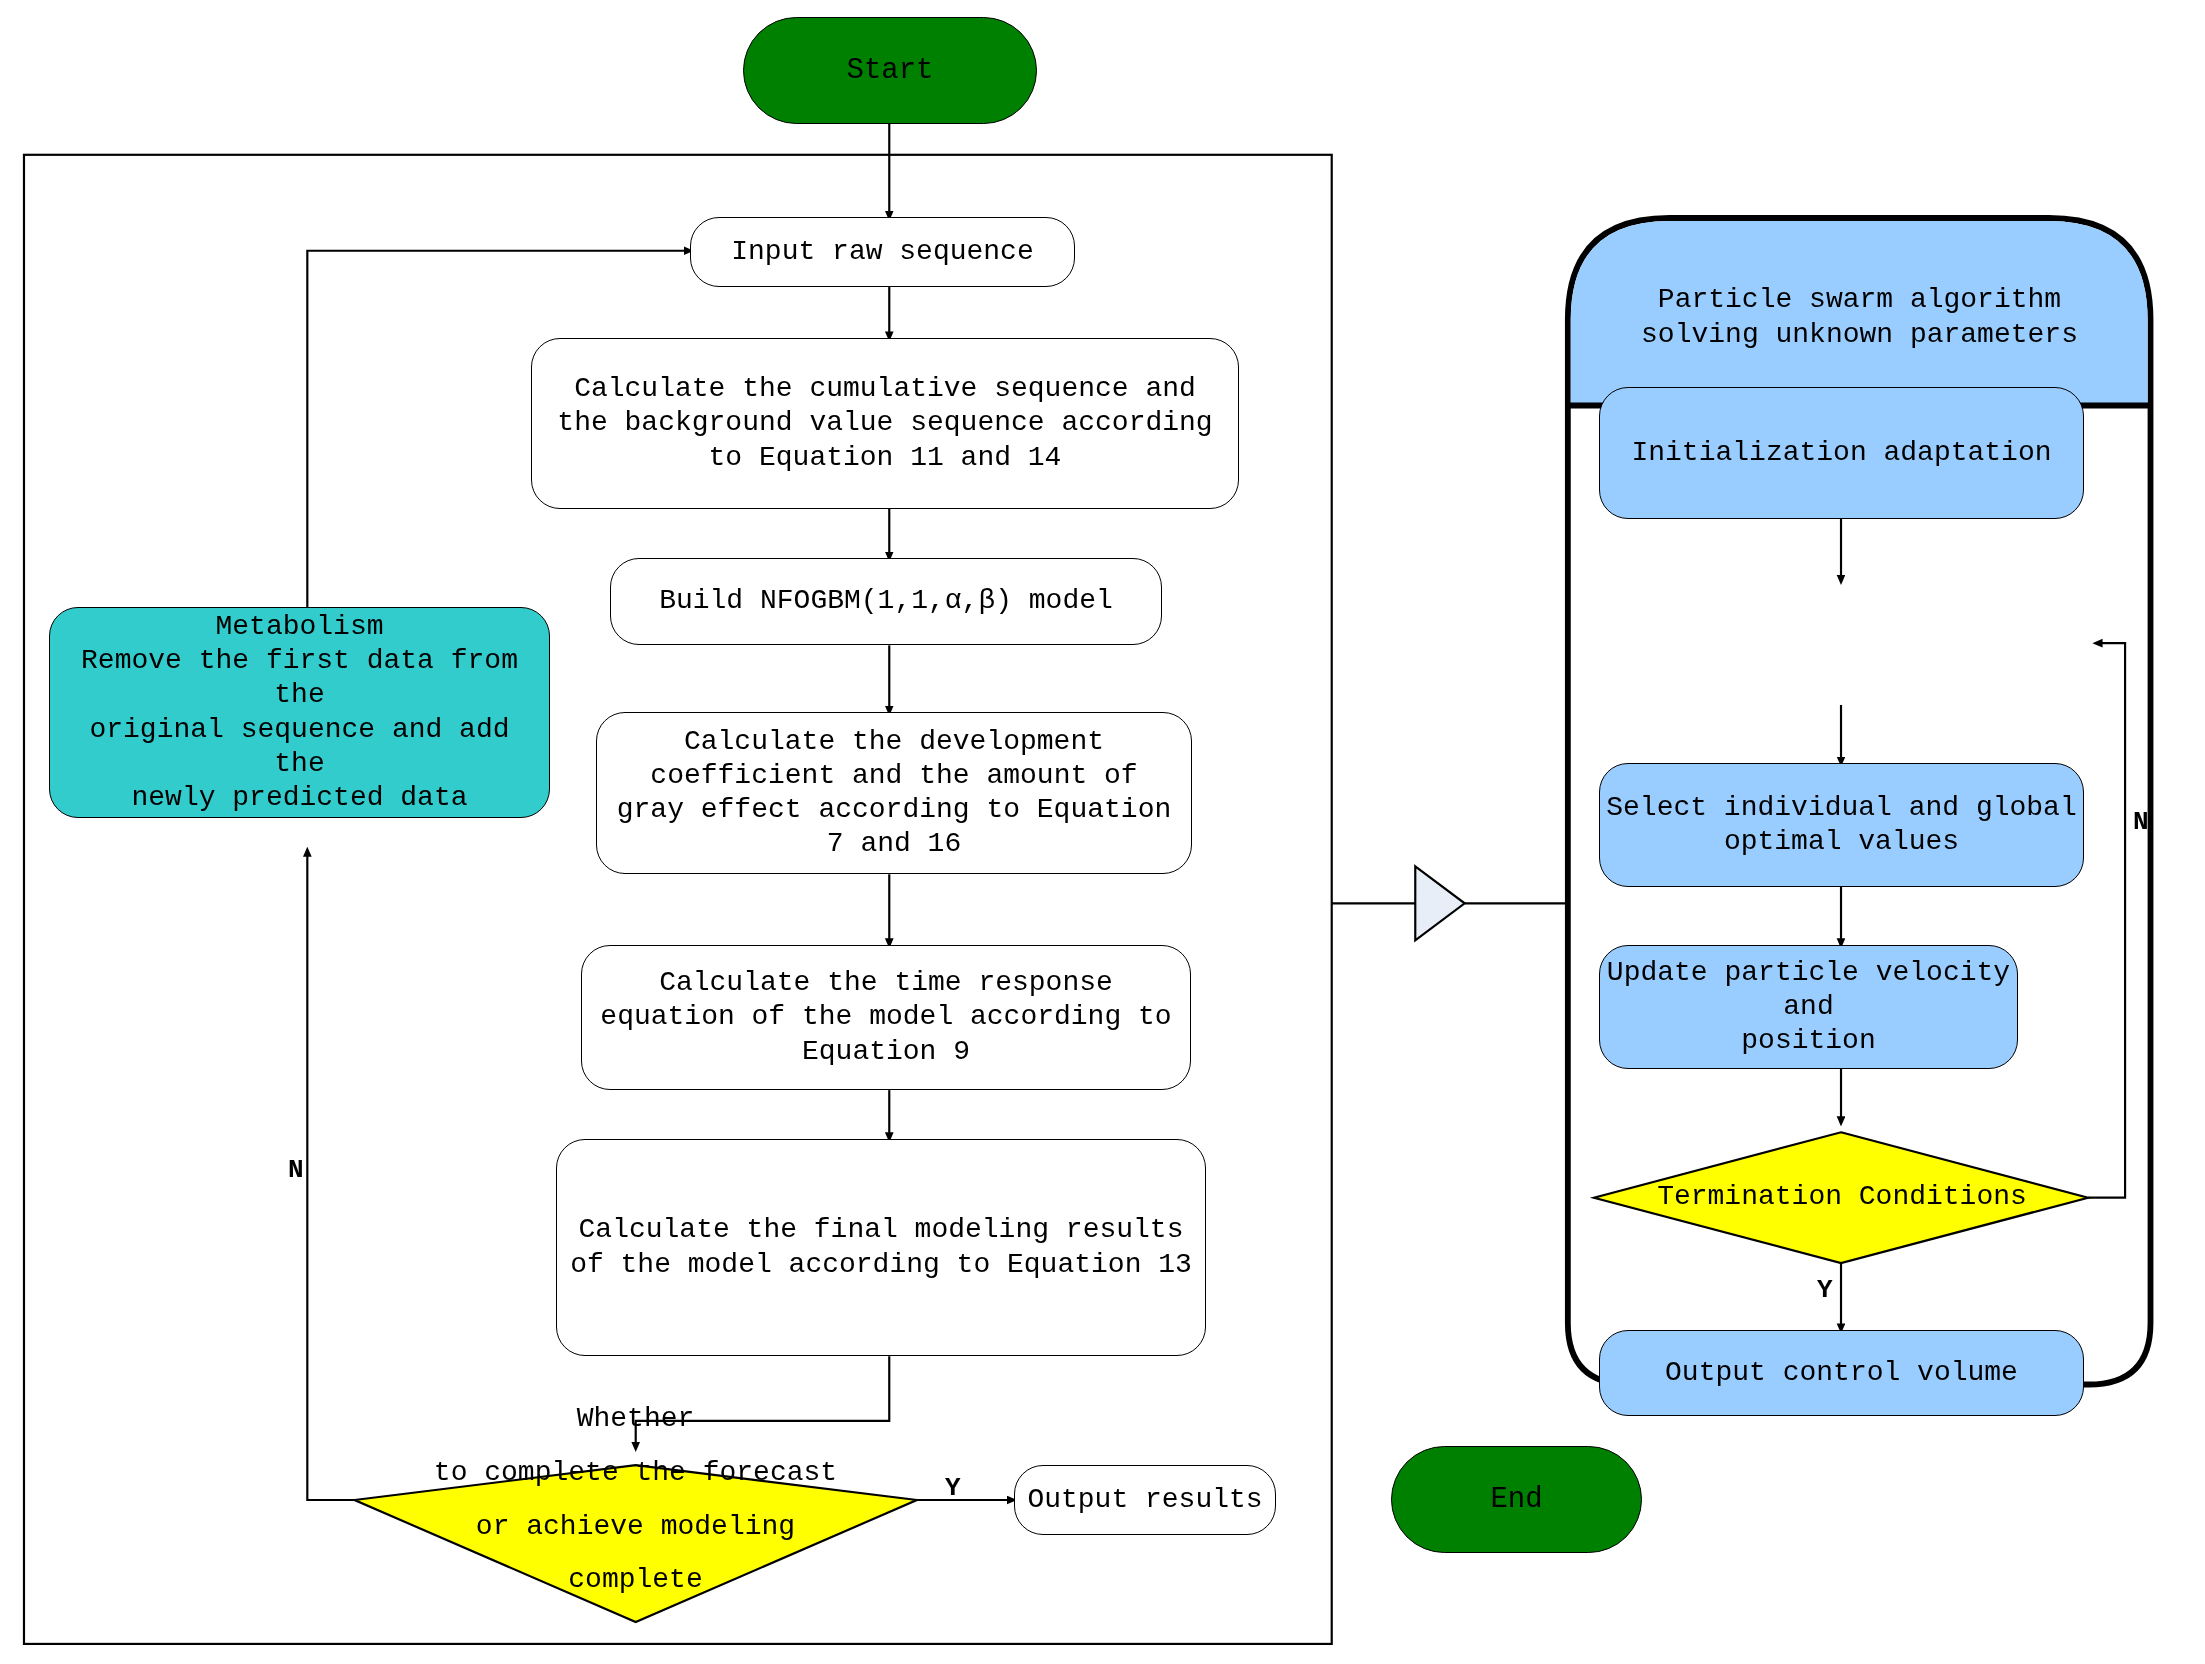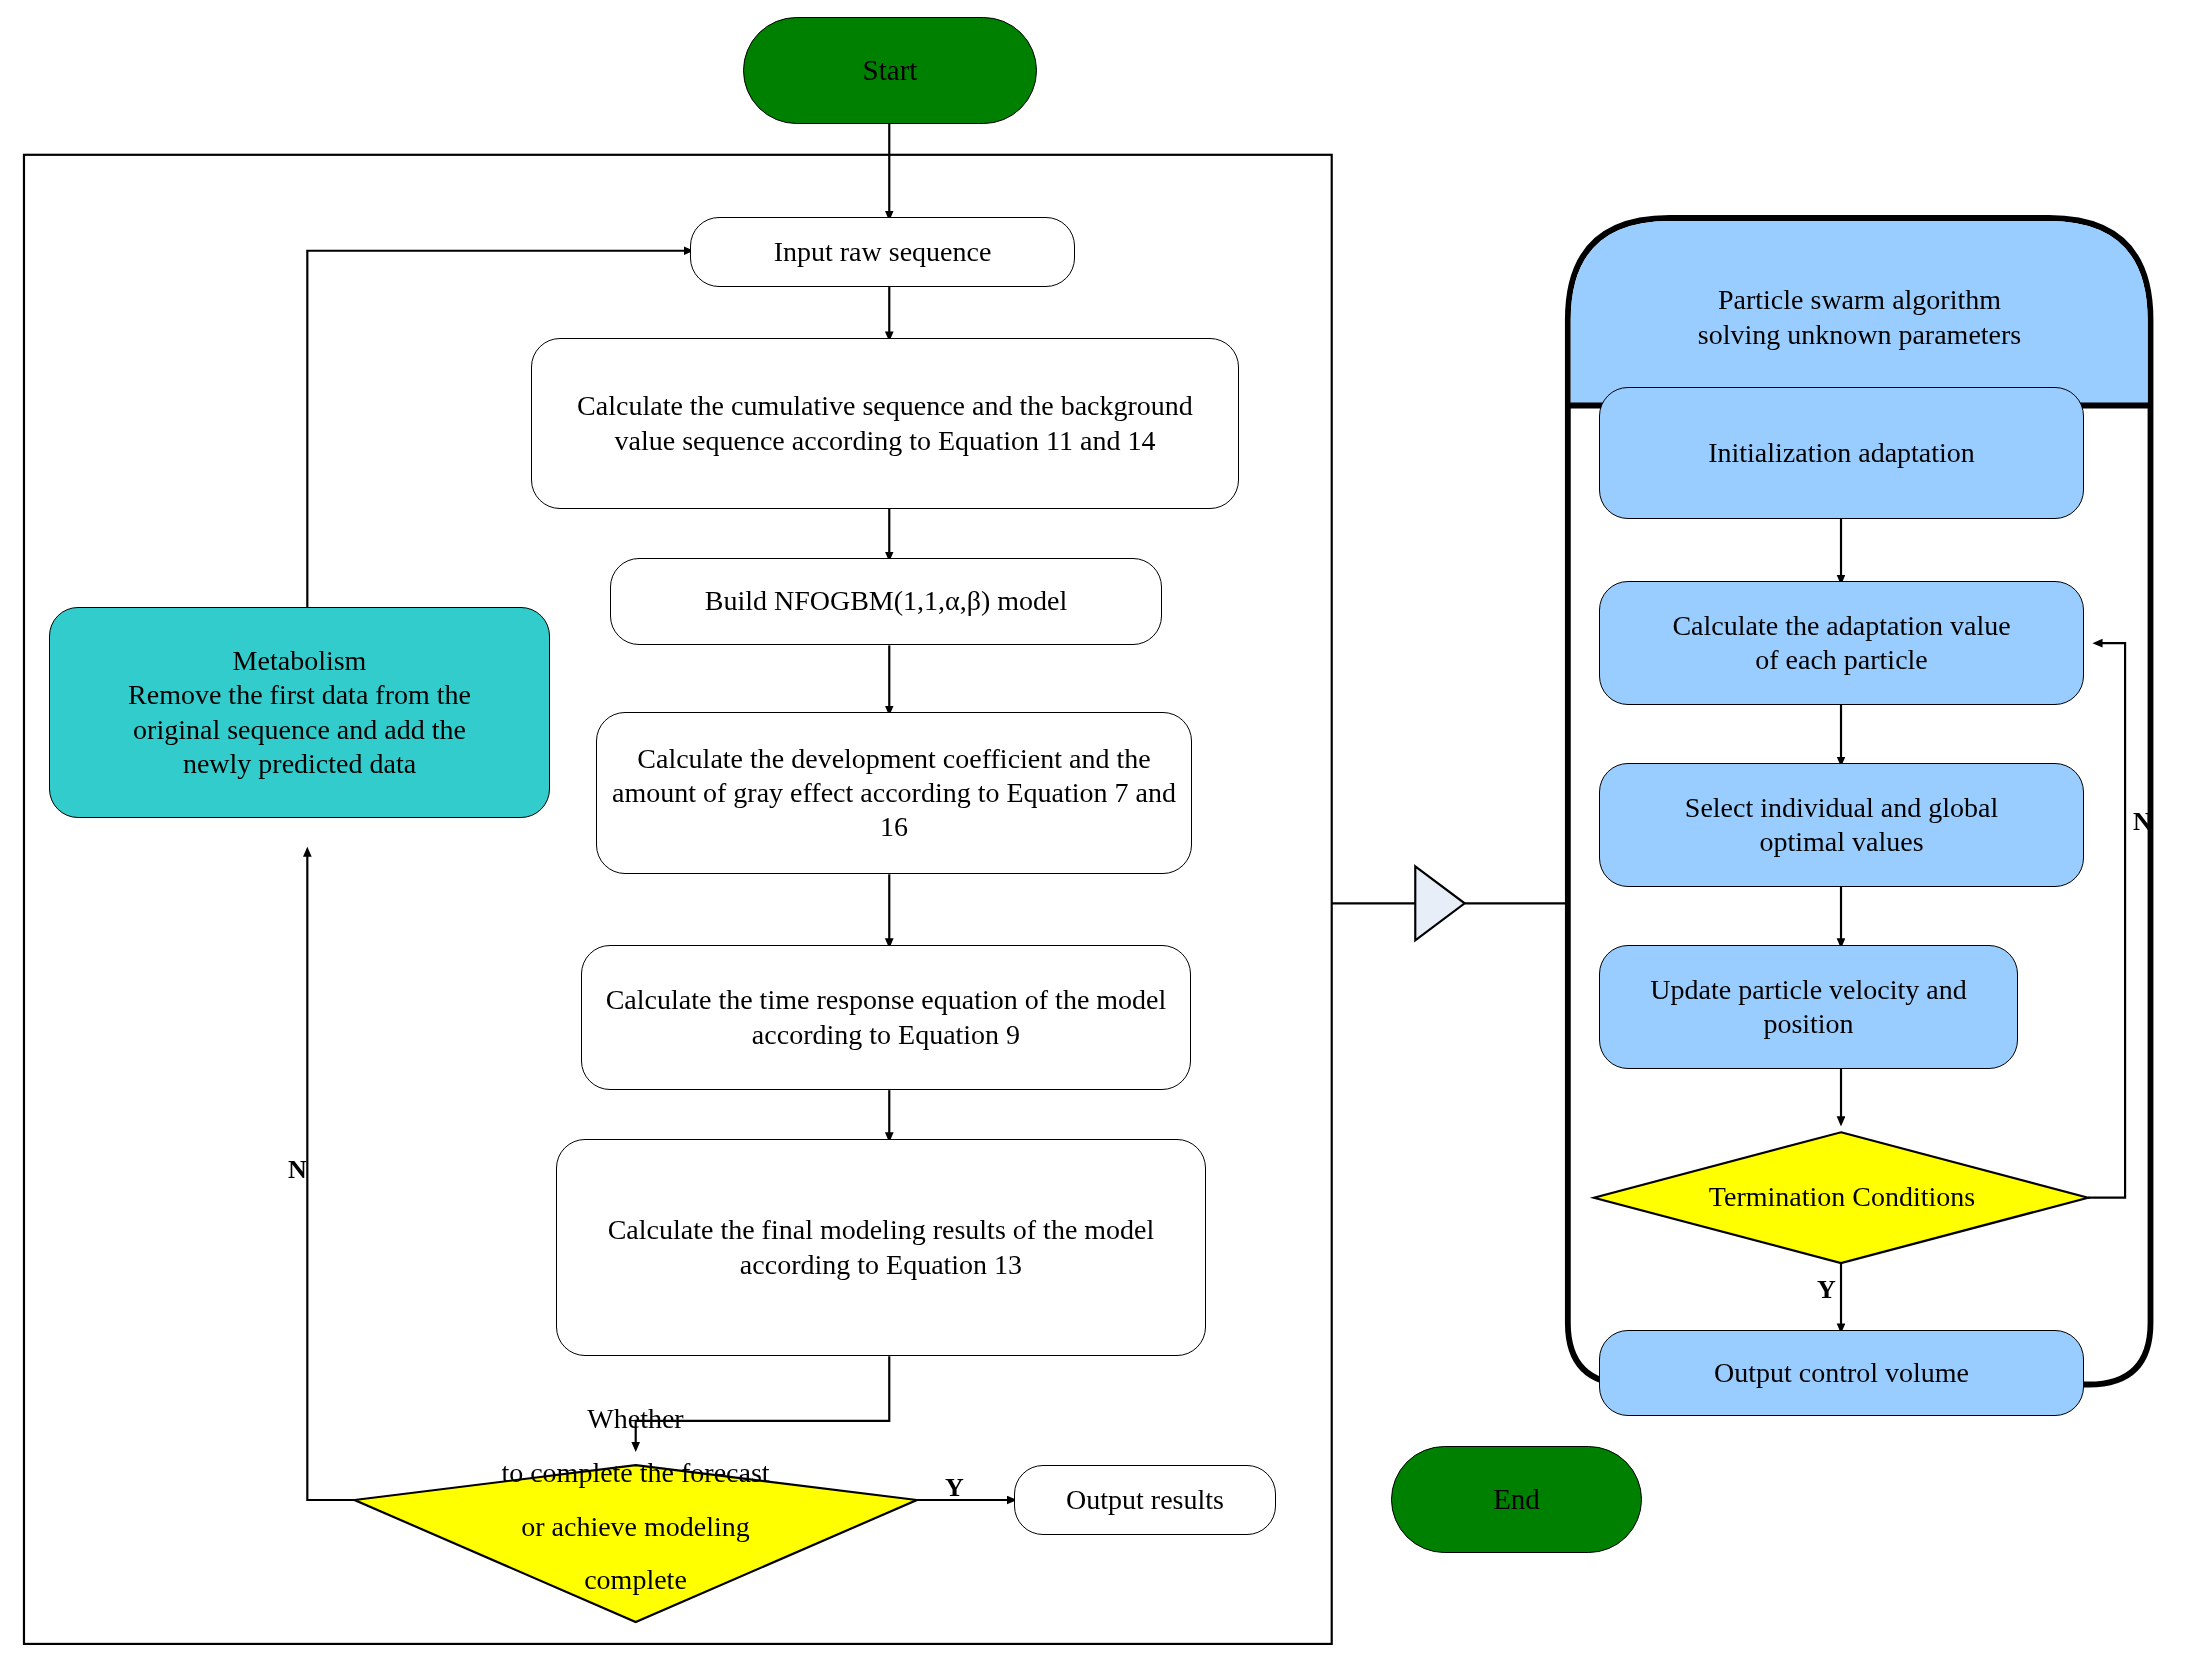--- a/index.html
+++ b/index.html
@@ -6,7 +6,7 @@
   html,body{margin:0;padding:0;background:#ffffff;}
   body{width:2205px;height:1665px;overflow:hidden;
        font-family:"Liberation Serif","DejaVu Serif",serif;}
-  #stage{position:relative;width:2205px;height:1665px;background:#fff;}
+  #stage{position:relative;width:2205px;height:1665px;background:#fff;font-family:Liberation Mono, monospace;}
   svg.layer{position:absolute;left:0;top:0;width:2205px;height:1665px;}
   .node{position:absolute;box-sizing:border-box;display:flex;align-items:center;
         justify-content:center;text-align:center;color:#000;line-height:1.22;}

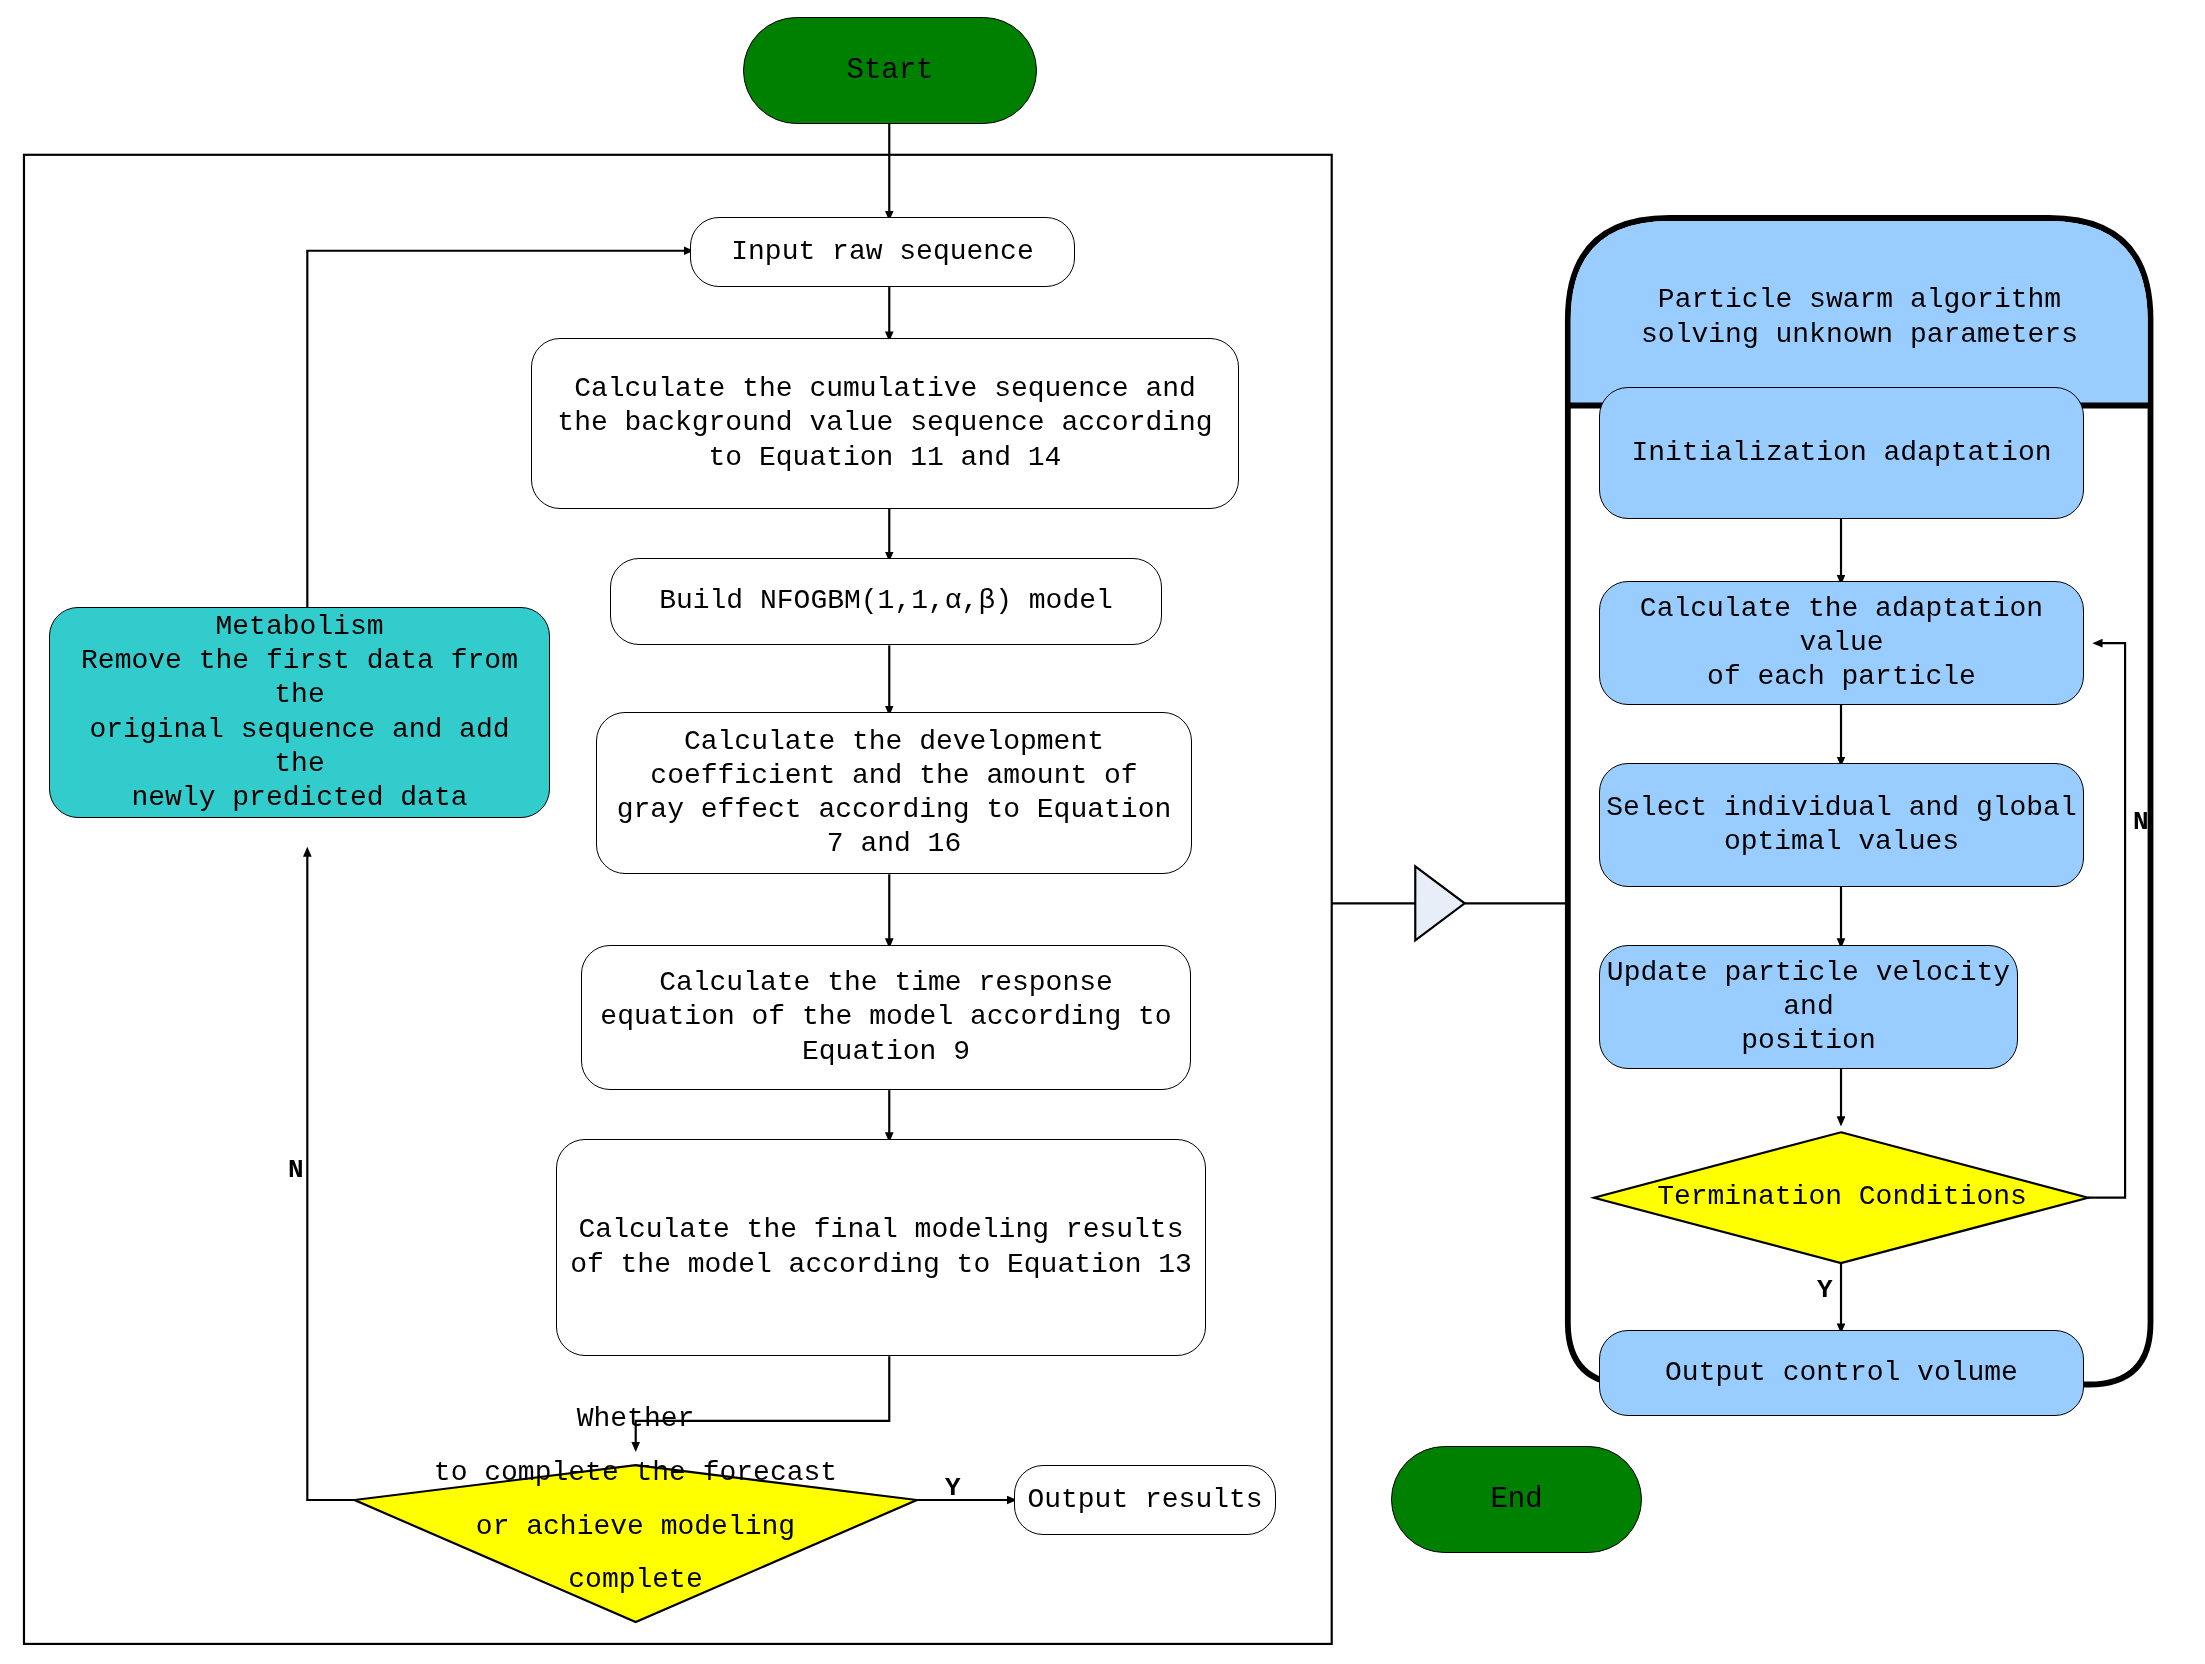--- a/index.html
+++ b/index.html
@@ -150,10 +150,6 @@
     <span>Initialization adaptation</span>
   </div>
 
-  <div class="node blue f38" style="left:1599px;top:581px;width:485px;height:124px;flex-direction:column;">
-    <span>Calculate the adaptation value</span>
-    <span>of each particle</span>
-  </div>
 
   <div class="node blue f38" style="left:1599px;top:763px;width:485px;height:124px;flex-direction:column;">
     <span>Select individual and global</span>

